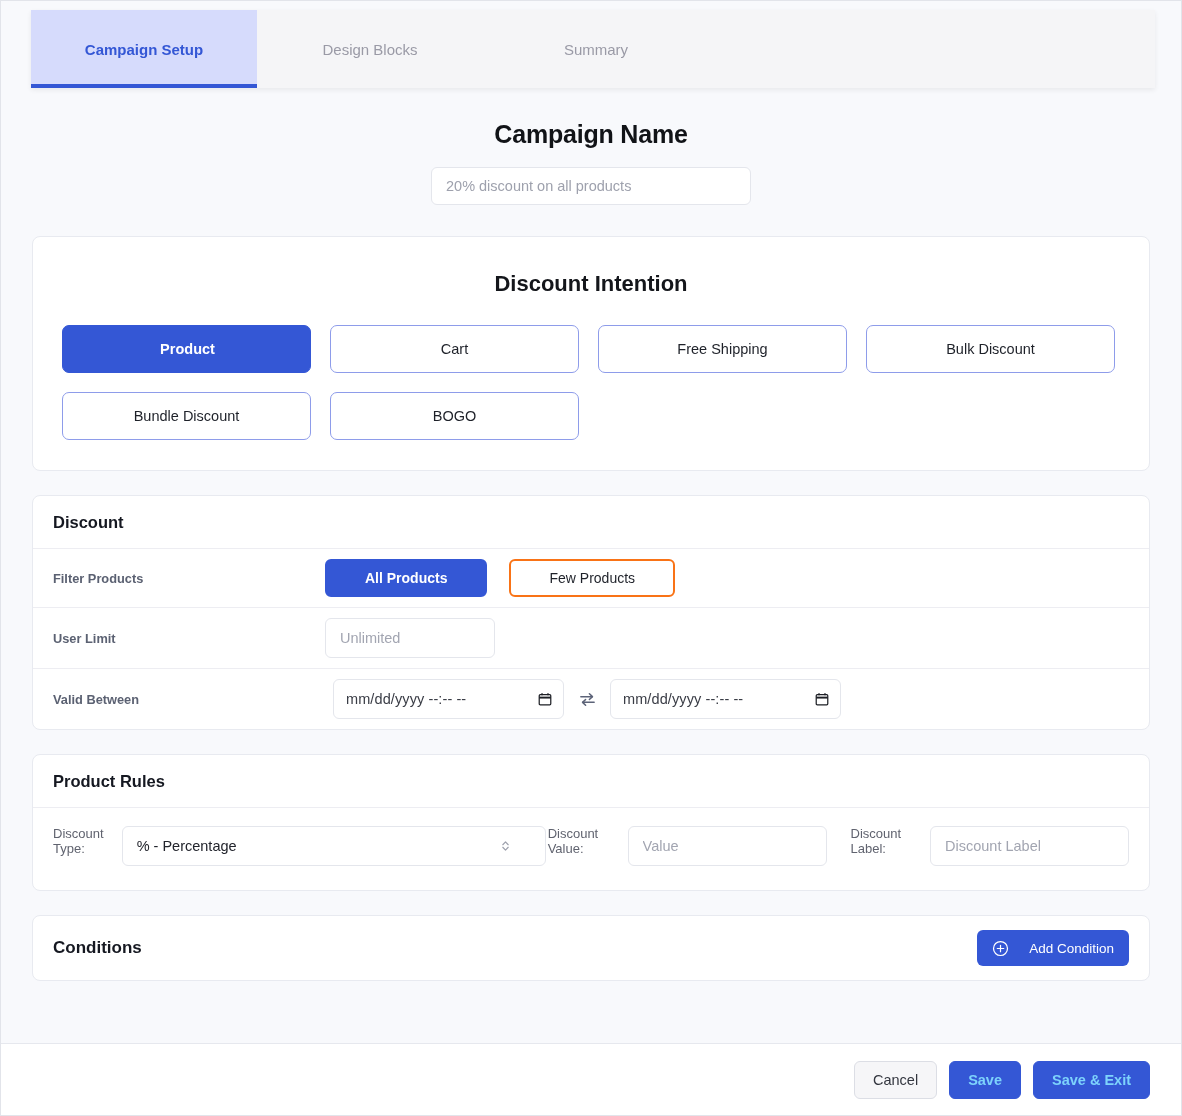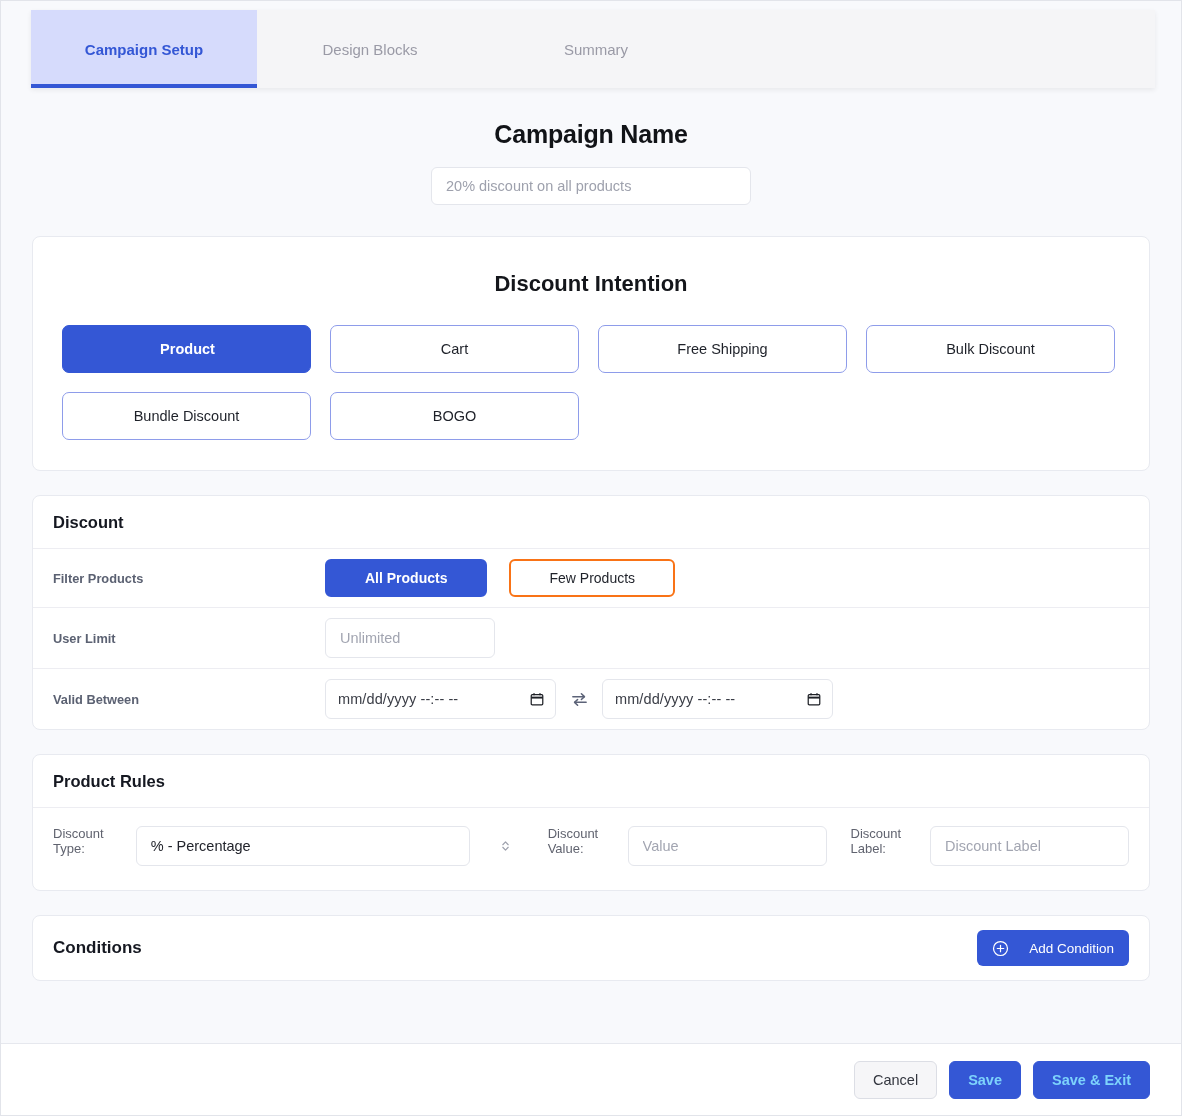--- a/index.html
+++ b/index.html
@@ -156,7 +156,7 @@
     border-bottom: 1px solid #ededf2;
     padding: 10px 20px;
   }
-  .row:last-child { border-bottom: none; }
+  .row:last-child { border-bottom: none; gap: 8px; }
   .row-label {
     width: 272px;
     flex: 0 0 272px;

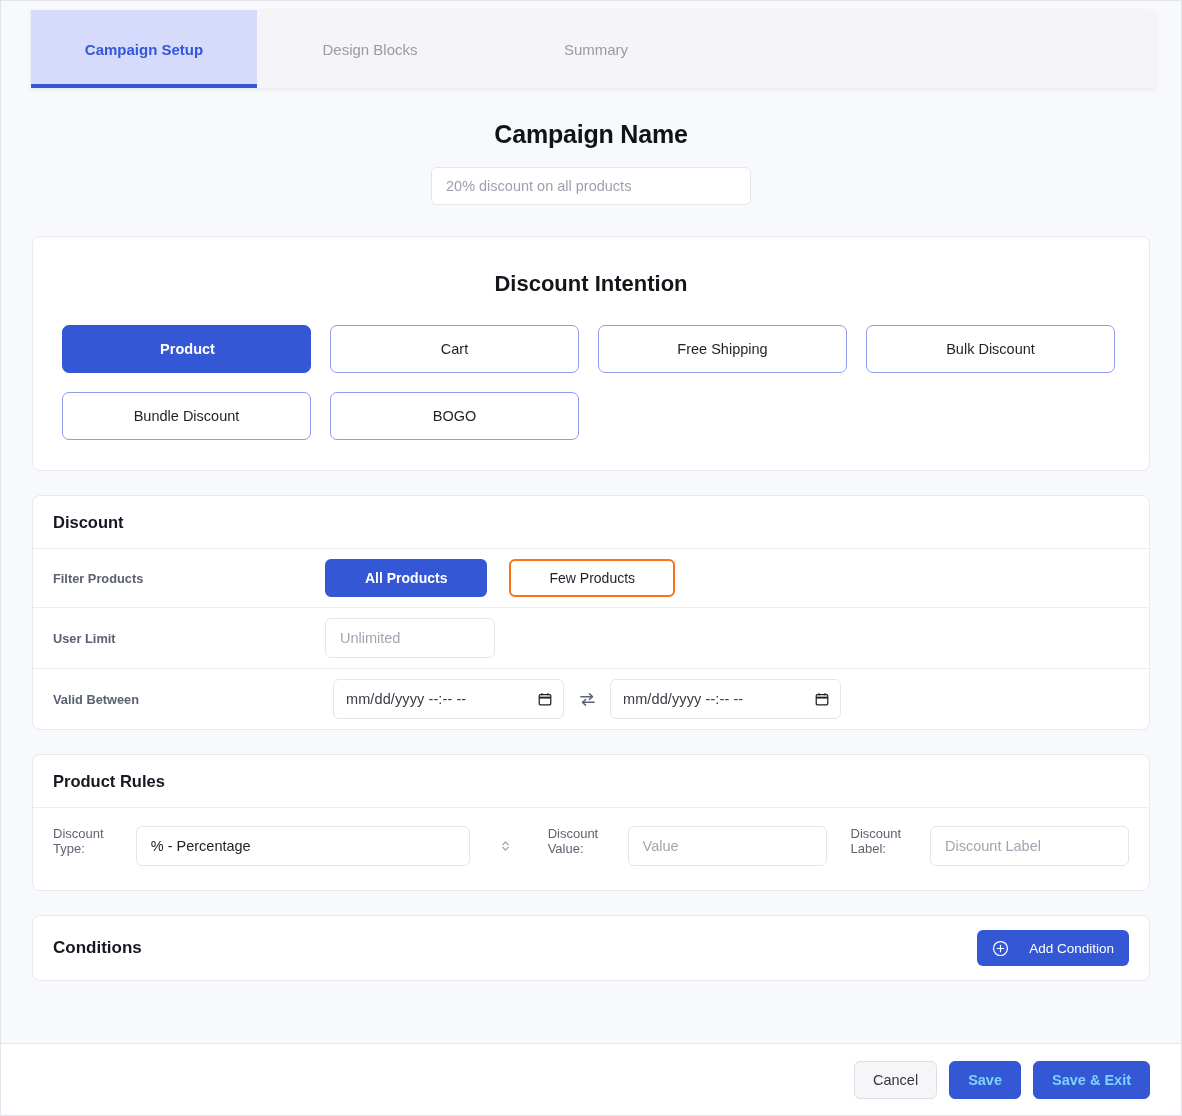--- a/index.html
+++ b/index.html
@@ -251,7 +251,7 @@
     width: 400px;
   }
   .select-box {
-    width: 334px;
+    width: 424px;
     height: 40px;
     border: 1px solid #e4e6ec;
     border-radius: 6px;

